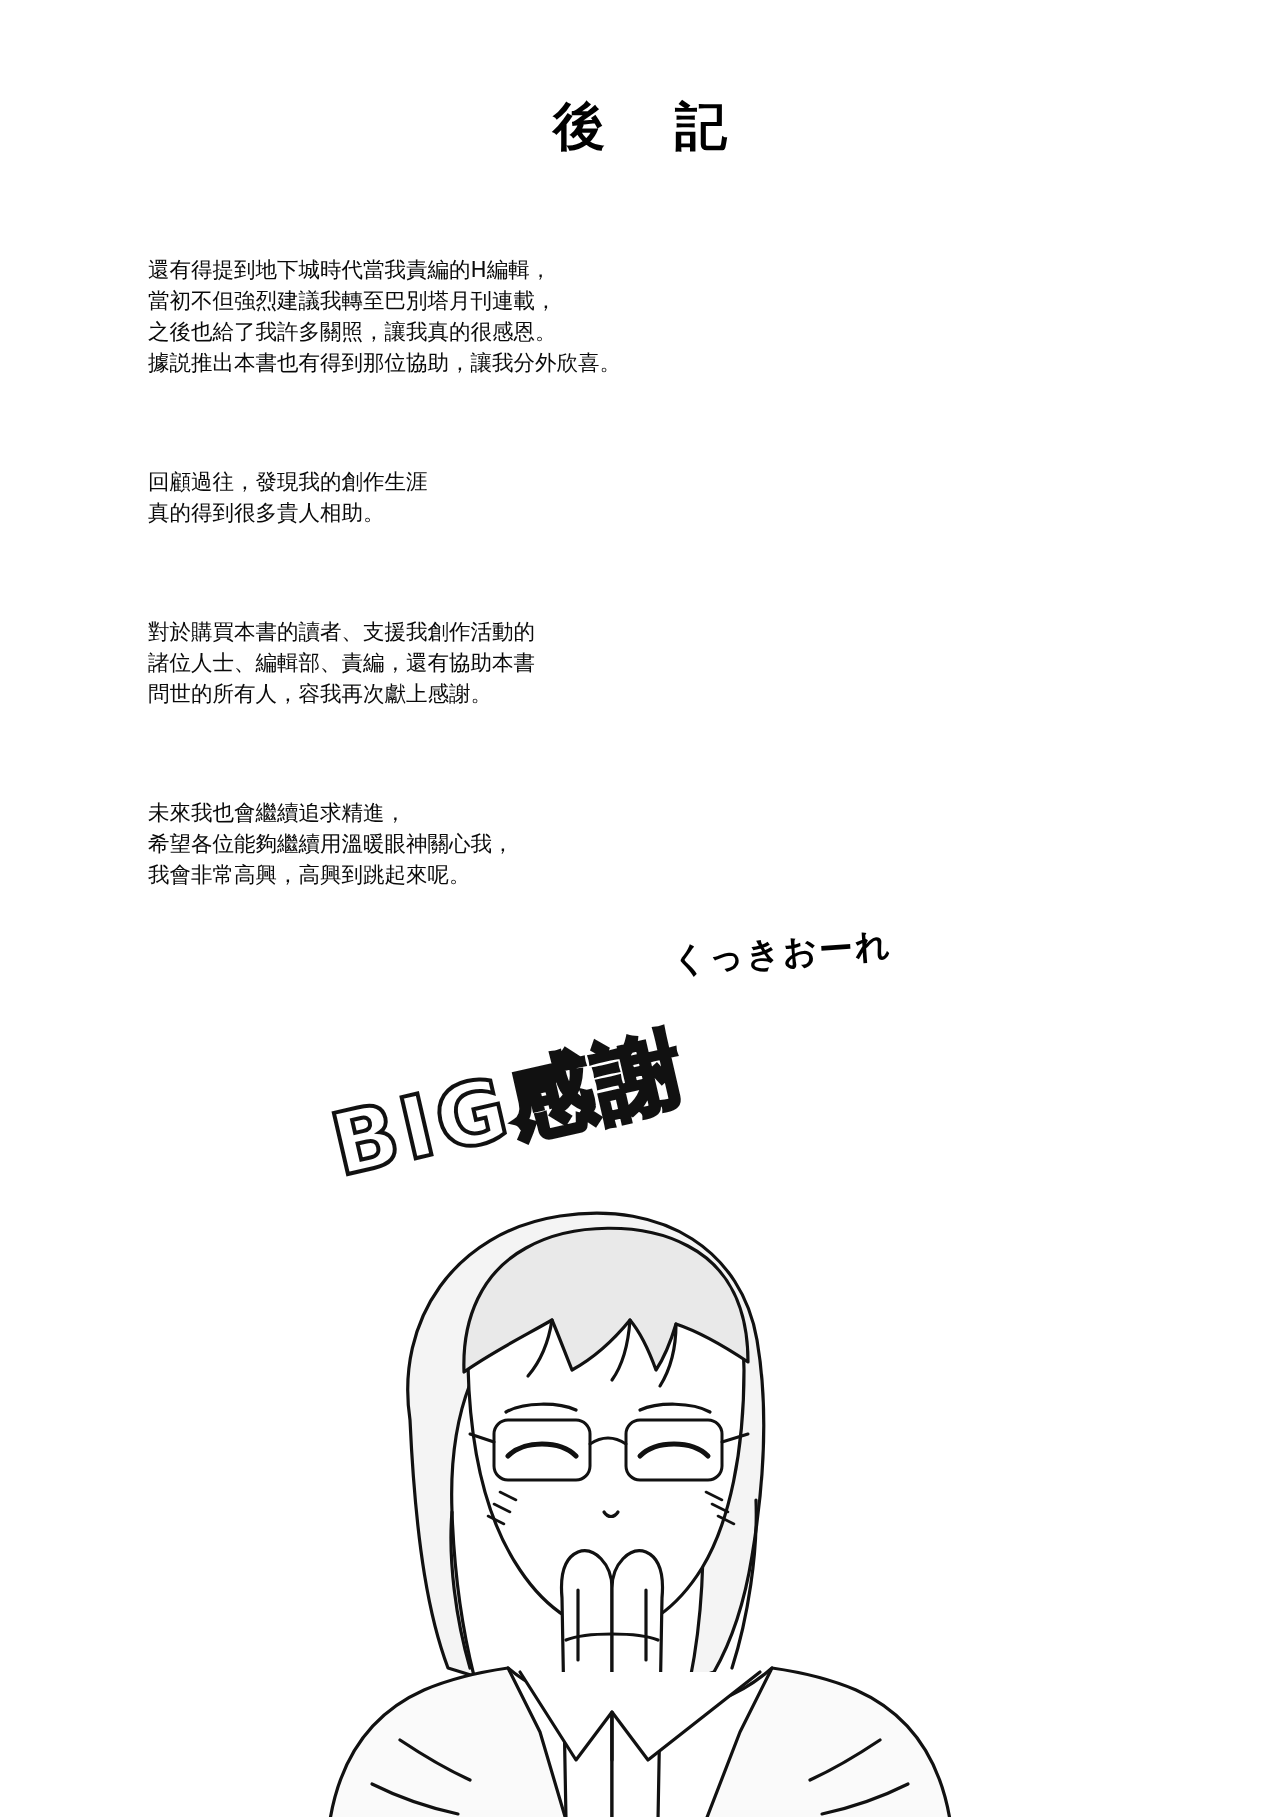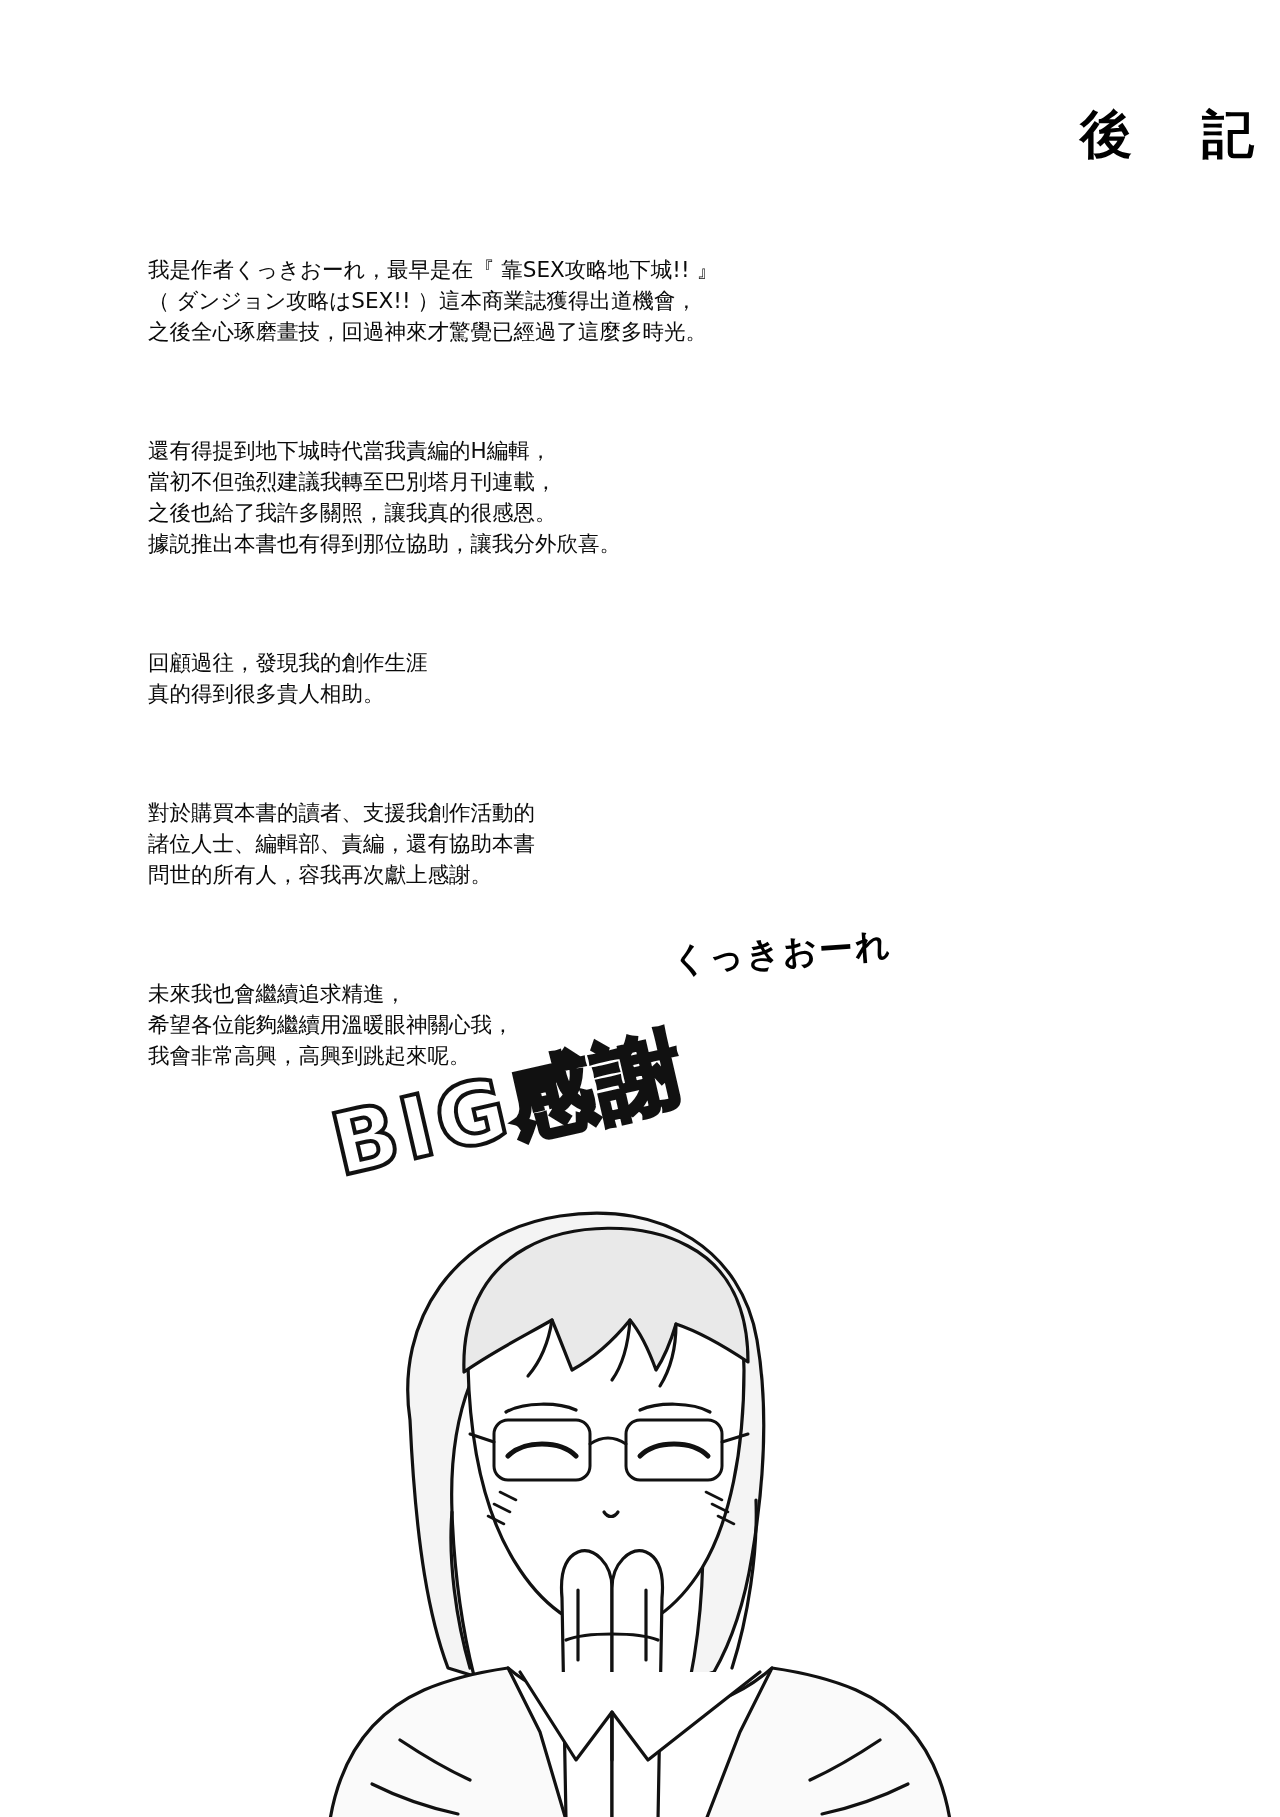--- a/index.html
+++ b/index.html
@@ -22,10 +22,10 @@
   }
   .title {
     position: absolute;
-    top: 100px;
+    top: 92px;
     left: 0;
     width: 100%;
-    text-align: right;
+    text-align: center;
     font-size: 52px;
     font-weight: 700;
     letter-spacing: 26px;

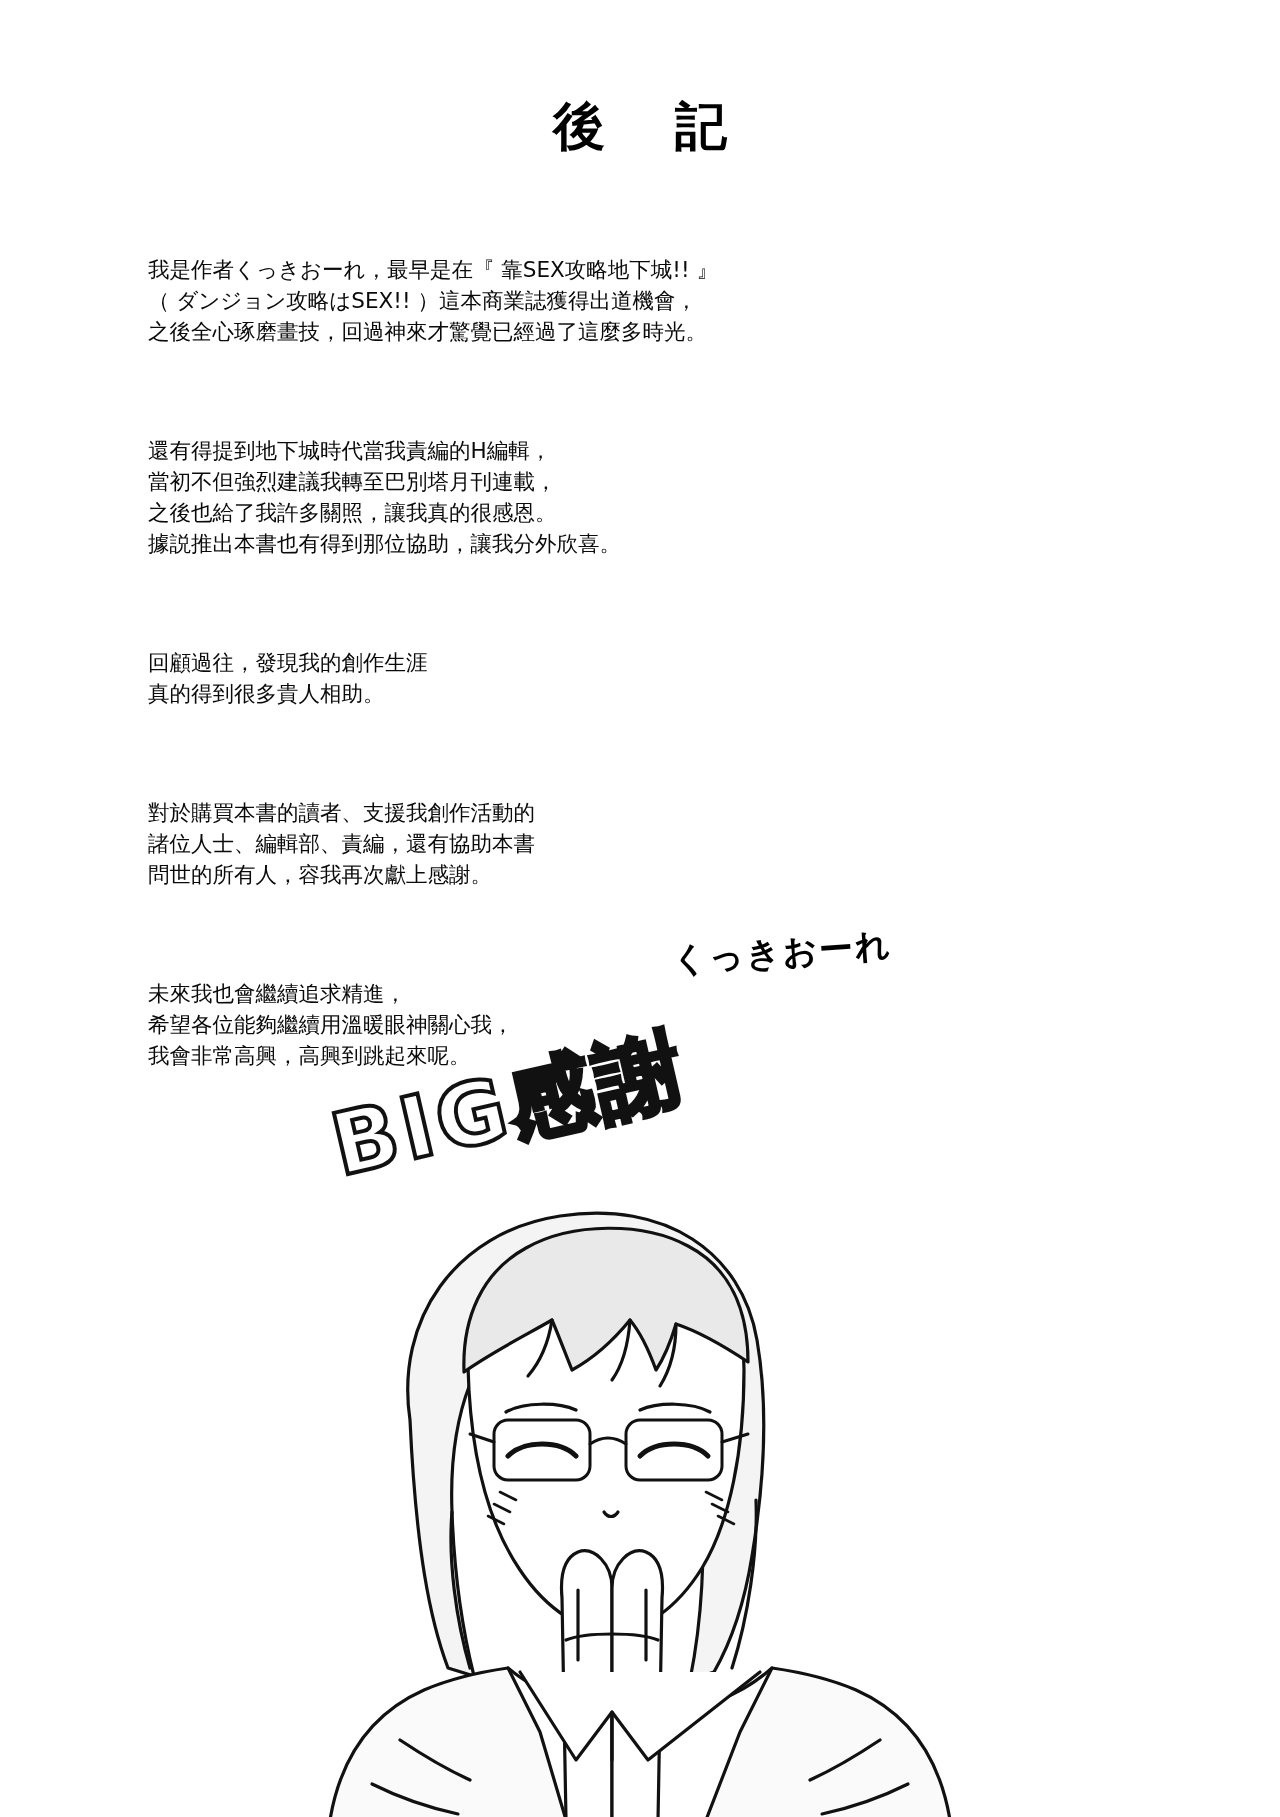--- a/index.html
+++ b/index.html
@@ -90,9 +90,6 @@
   <div class="title">後 記</div>
 
   <div class="body-text">
-    <p class="para">我是作者くっきおーれ，最早是在『 靠SEX攻略地下城!! 』
-（ ダンジョン攻略はSEX!! ）這本商業誌獲得出道機會，
-之後全心琢磨畫技，回過神來才驚覺已經過了這麼多時光。</p>
     <p class="para">還有得提到地下城時代當我責編的H編輯，
 當初不但強烈建議我轉至巴別塔月刊連載，
 之後也給了我許多關照，讓我真的很感恩。

